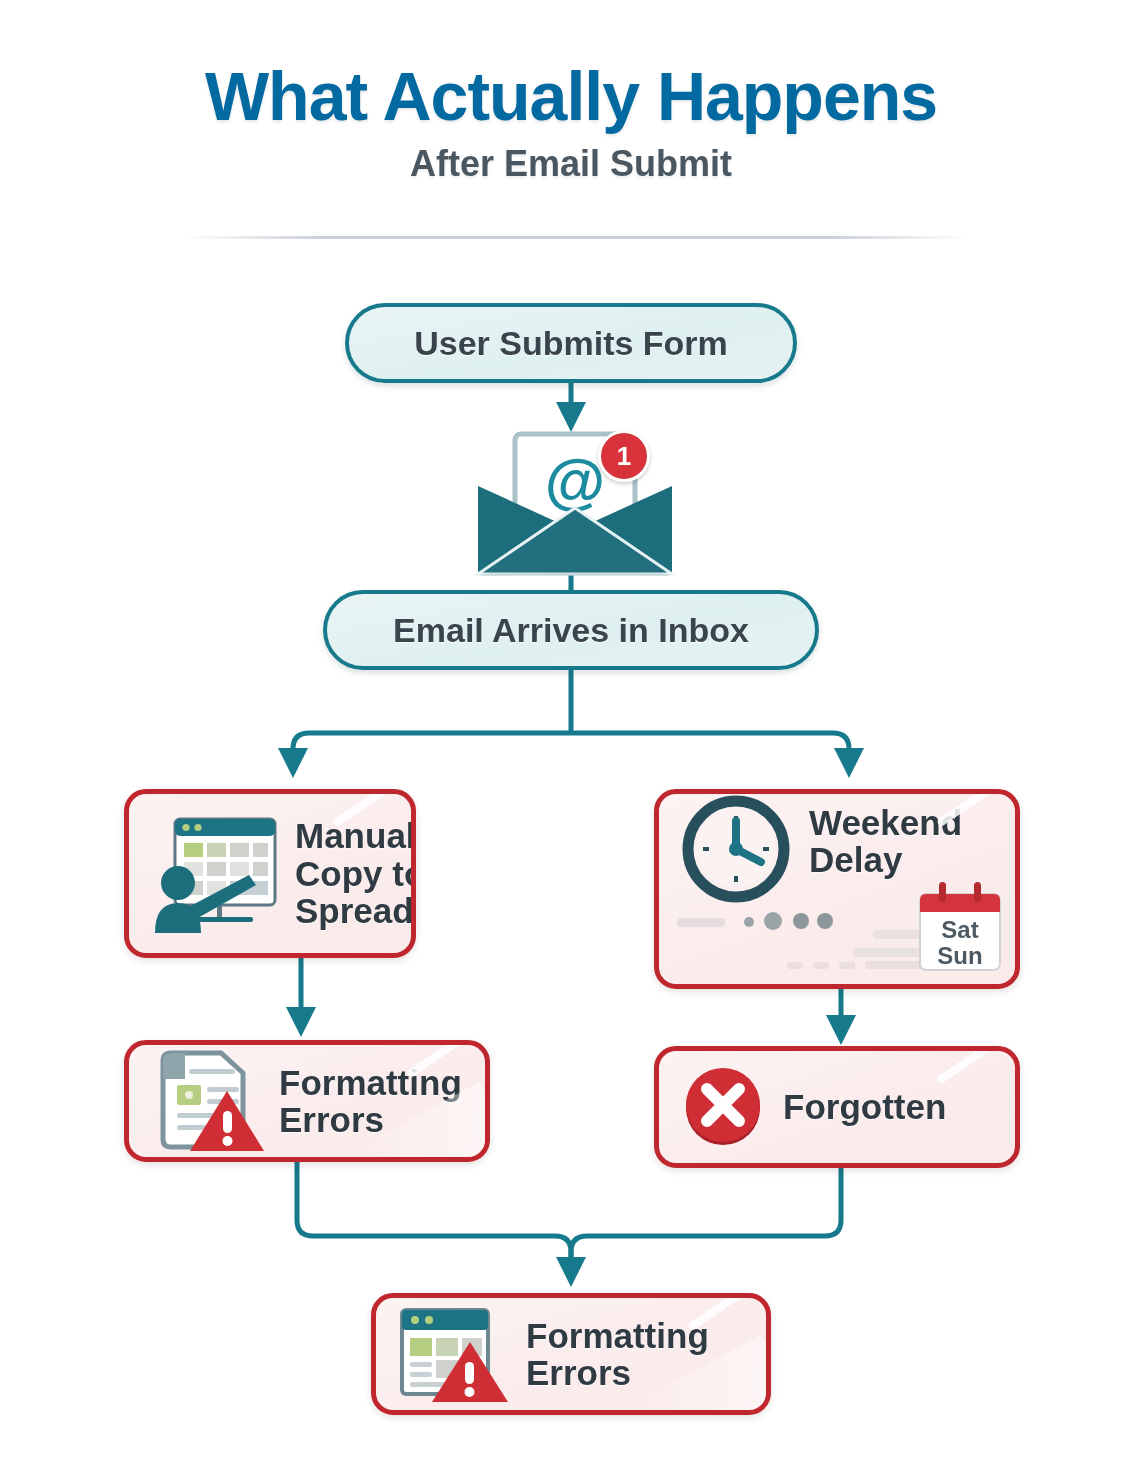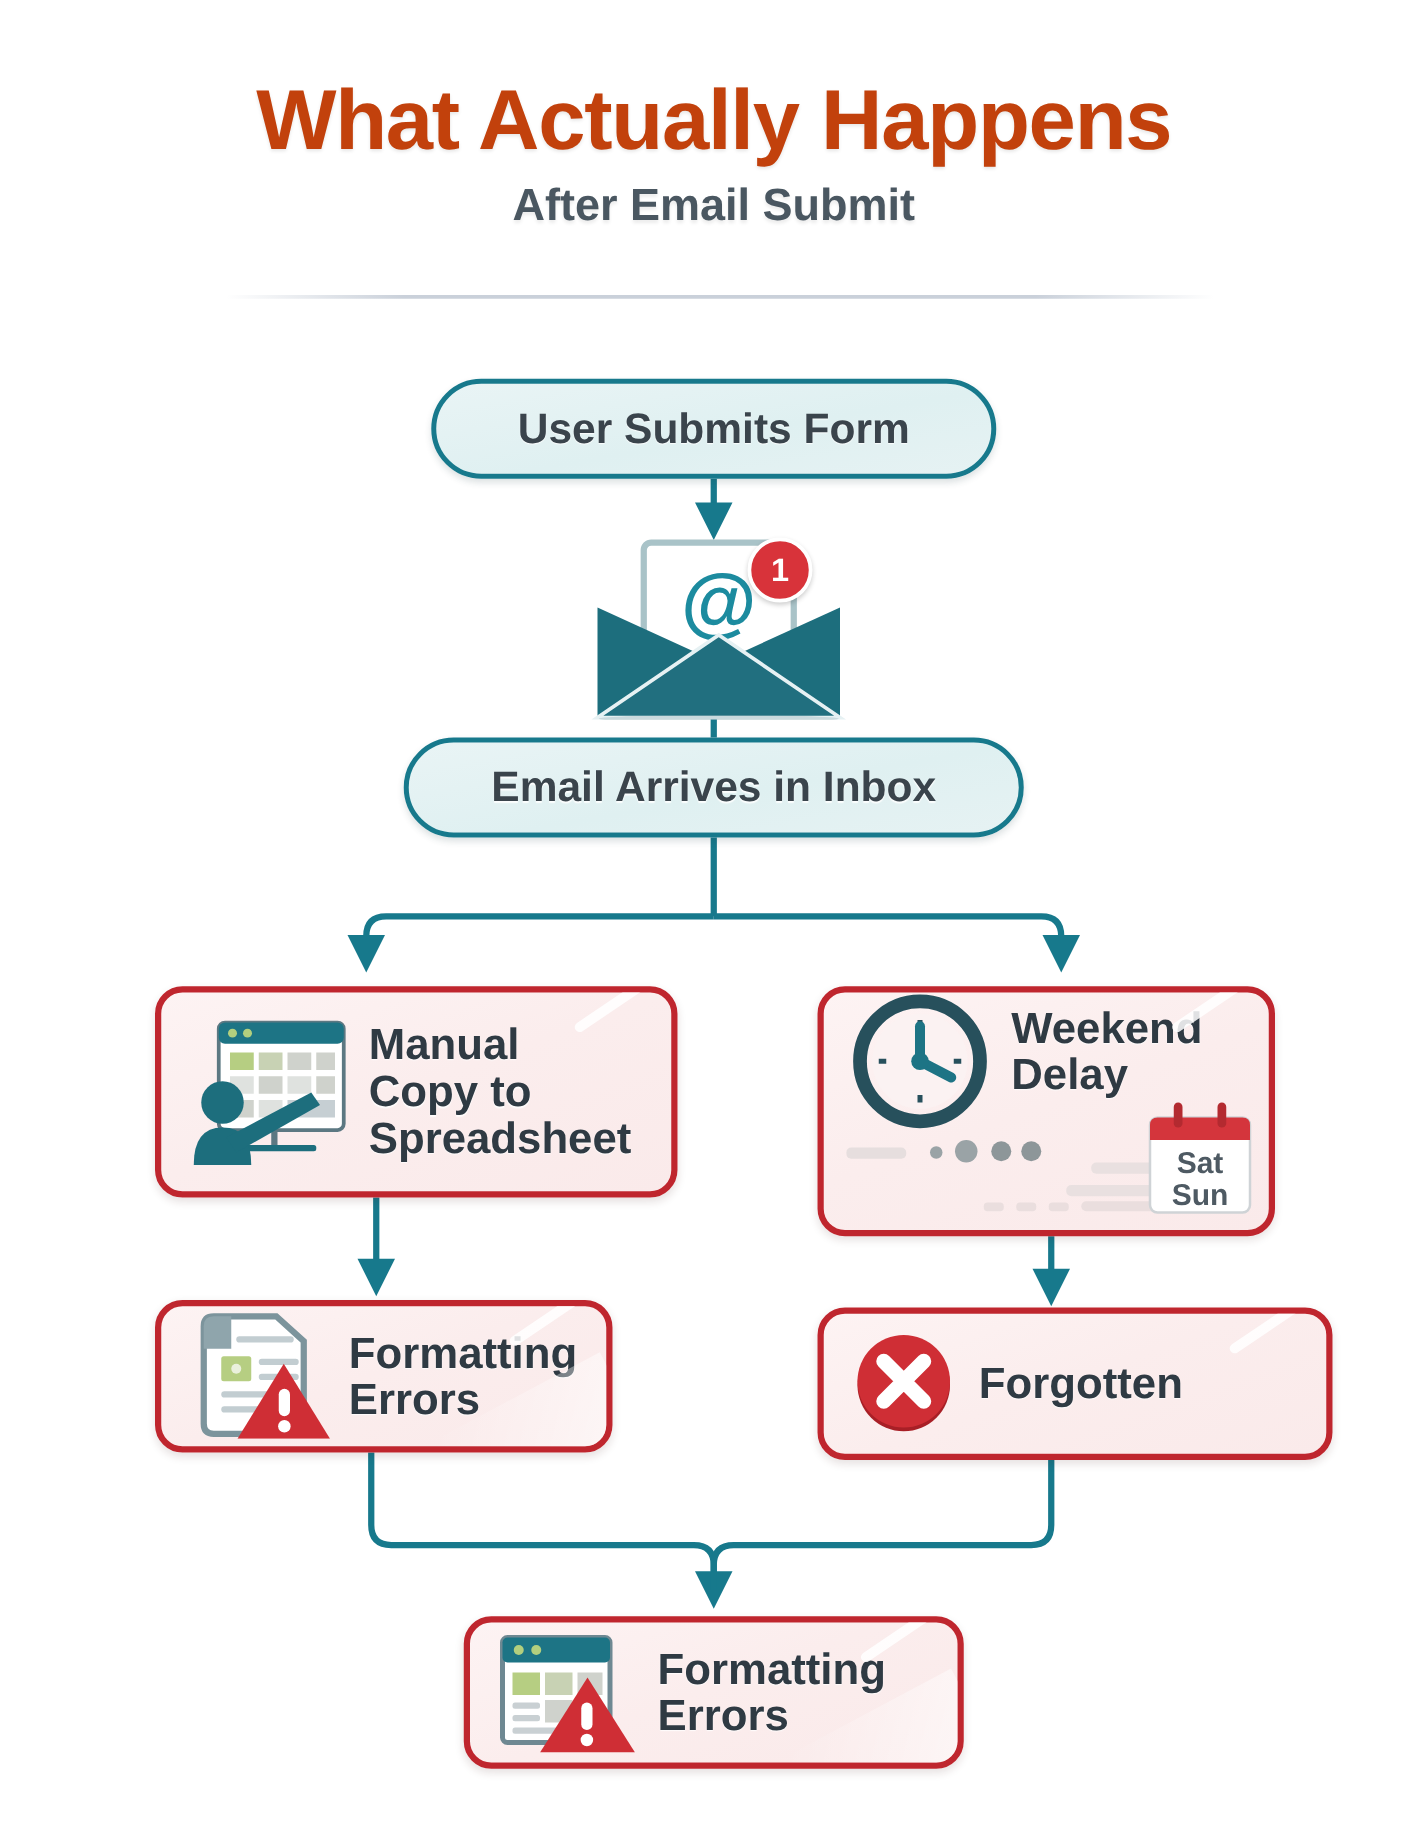--- a/index.html
+++ b/index.html
@@ -26,7 +26,7 @@
   #title-main {
     font-size: 68px;
     font-weight: bold;
-    color: #c2410c;
+    color: #0369a1;
     letter-spacing: -1px;
     line-height: 1.0;
     text-shadow: 0 2px 3px rgba(0,0,0,0.10);

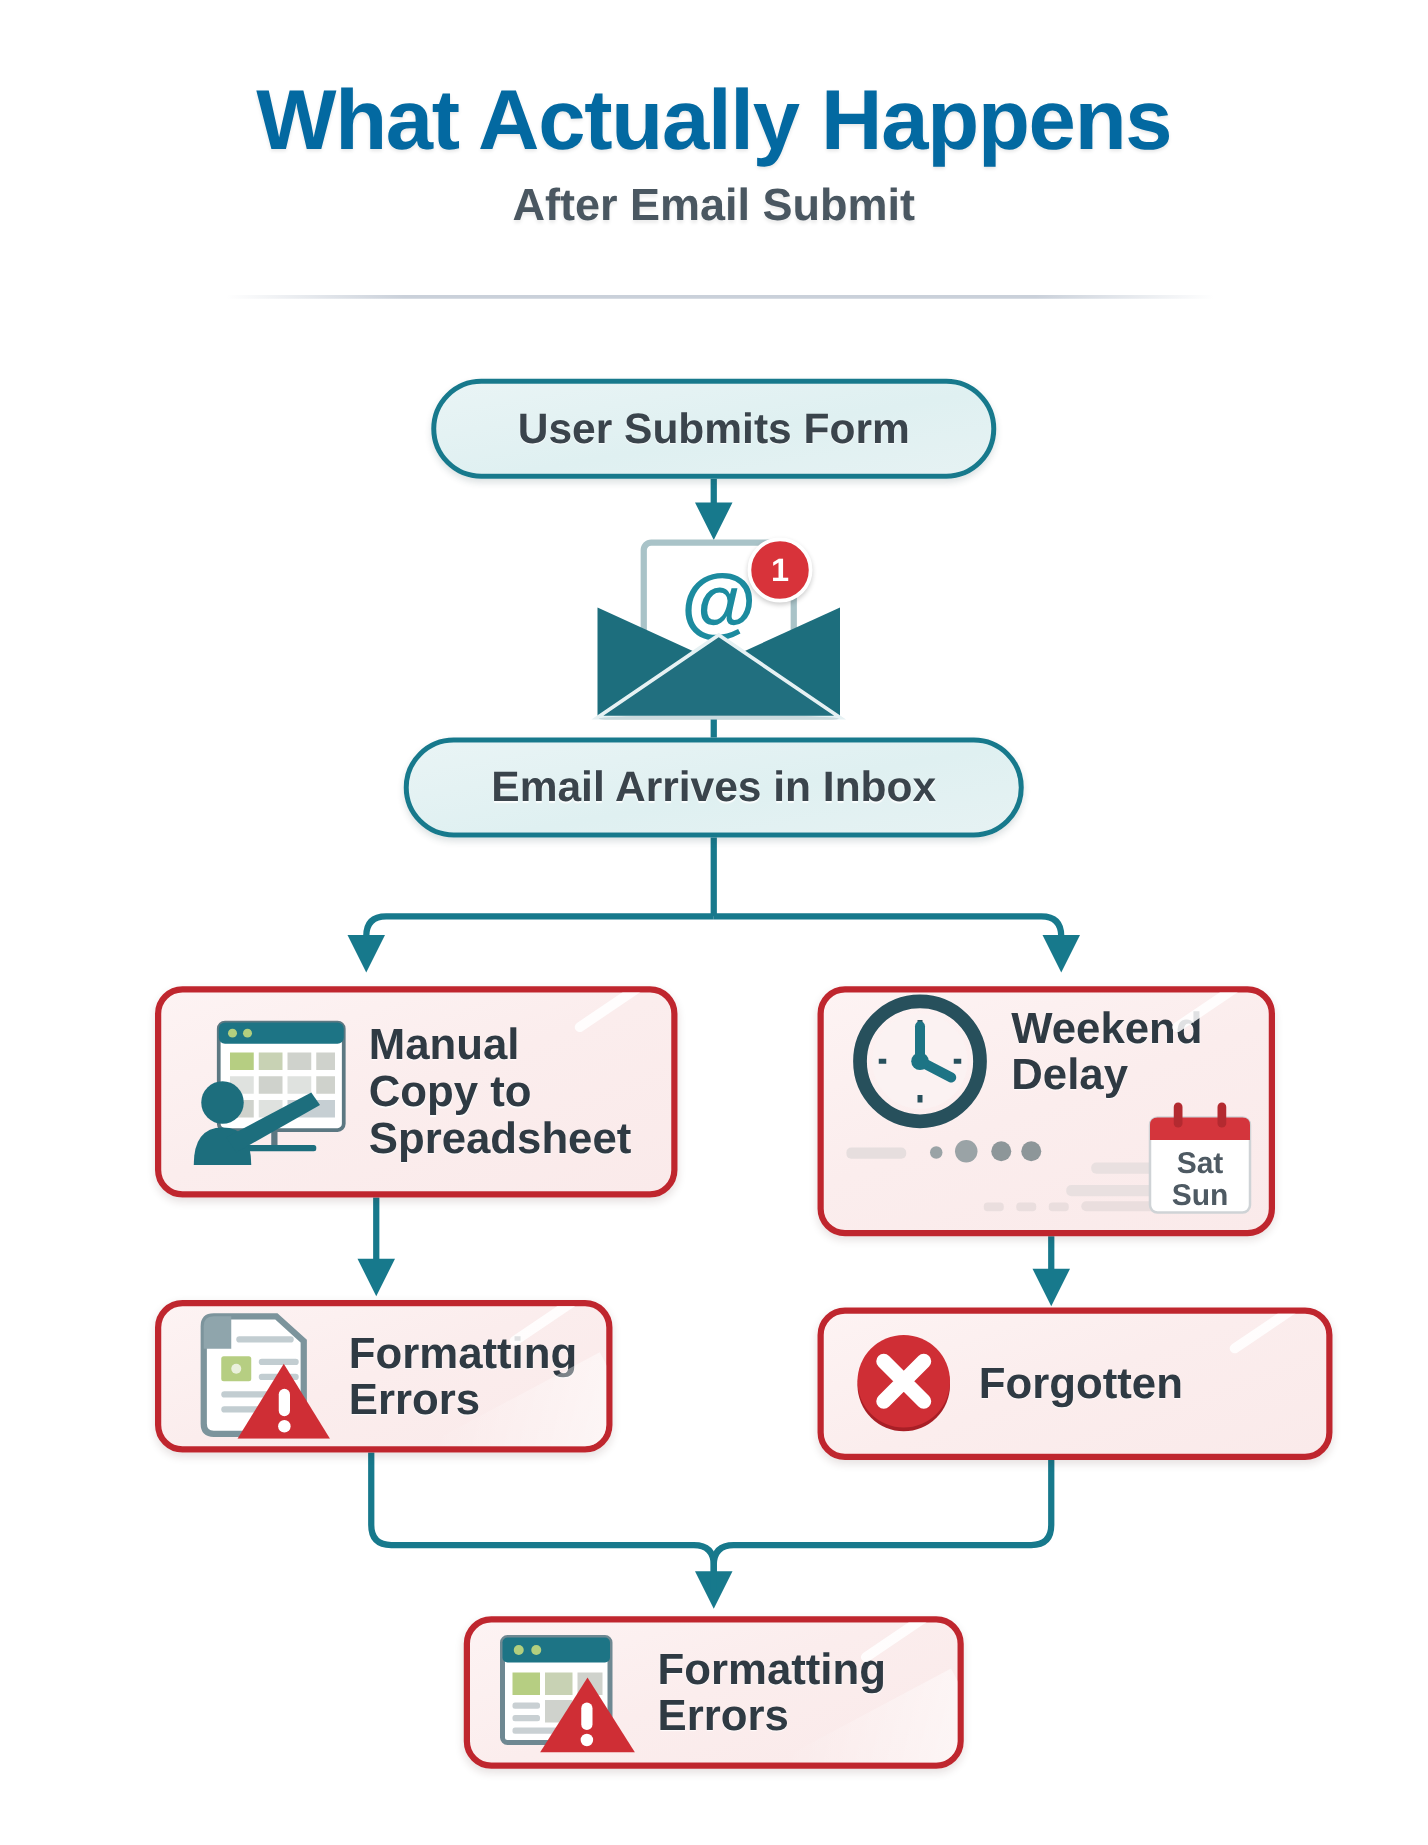--- a/index.html
+++ b/index.html
@@ -119,7 +119,7 @@
   
   #node-submit   { left: 345px; top: 303px; width: 452px; height: 80px; }
   #node-inbox    { left: 323px; top: 590px; width: 496px; height: 80px; }
-  #node-manual   { left: 124px; top: 789px; width: 418px; height: 169px; padding-left: 24px; }
+  #node-manual   { left: 124px; top: 789px; width: 292px; height: 169px; padding-left: 24px; }
   #node-weekend  { left: 654px; top: 789px; width: 366px; height: 200px; }
   #node-fmt1     { left: 124px; top: 1040px; width: 366px; height: 122px; }
   #node-forgot   { left: 654px; top: 1046px; width: 412px; height: 122px; }

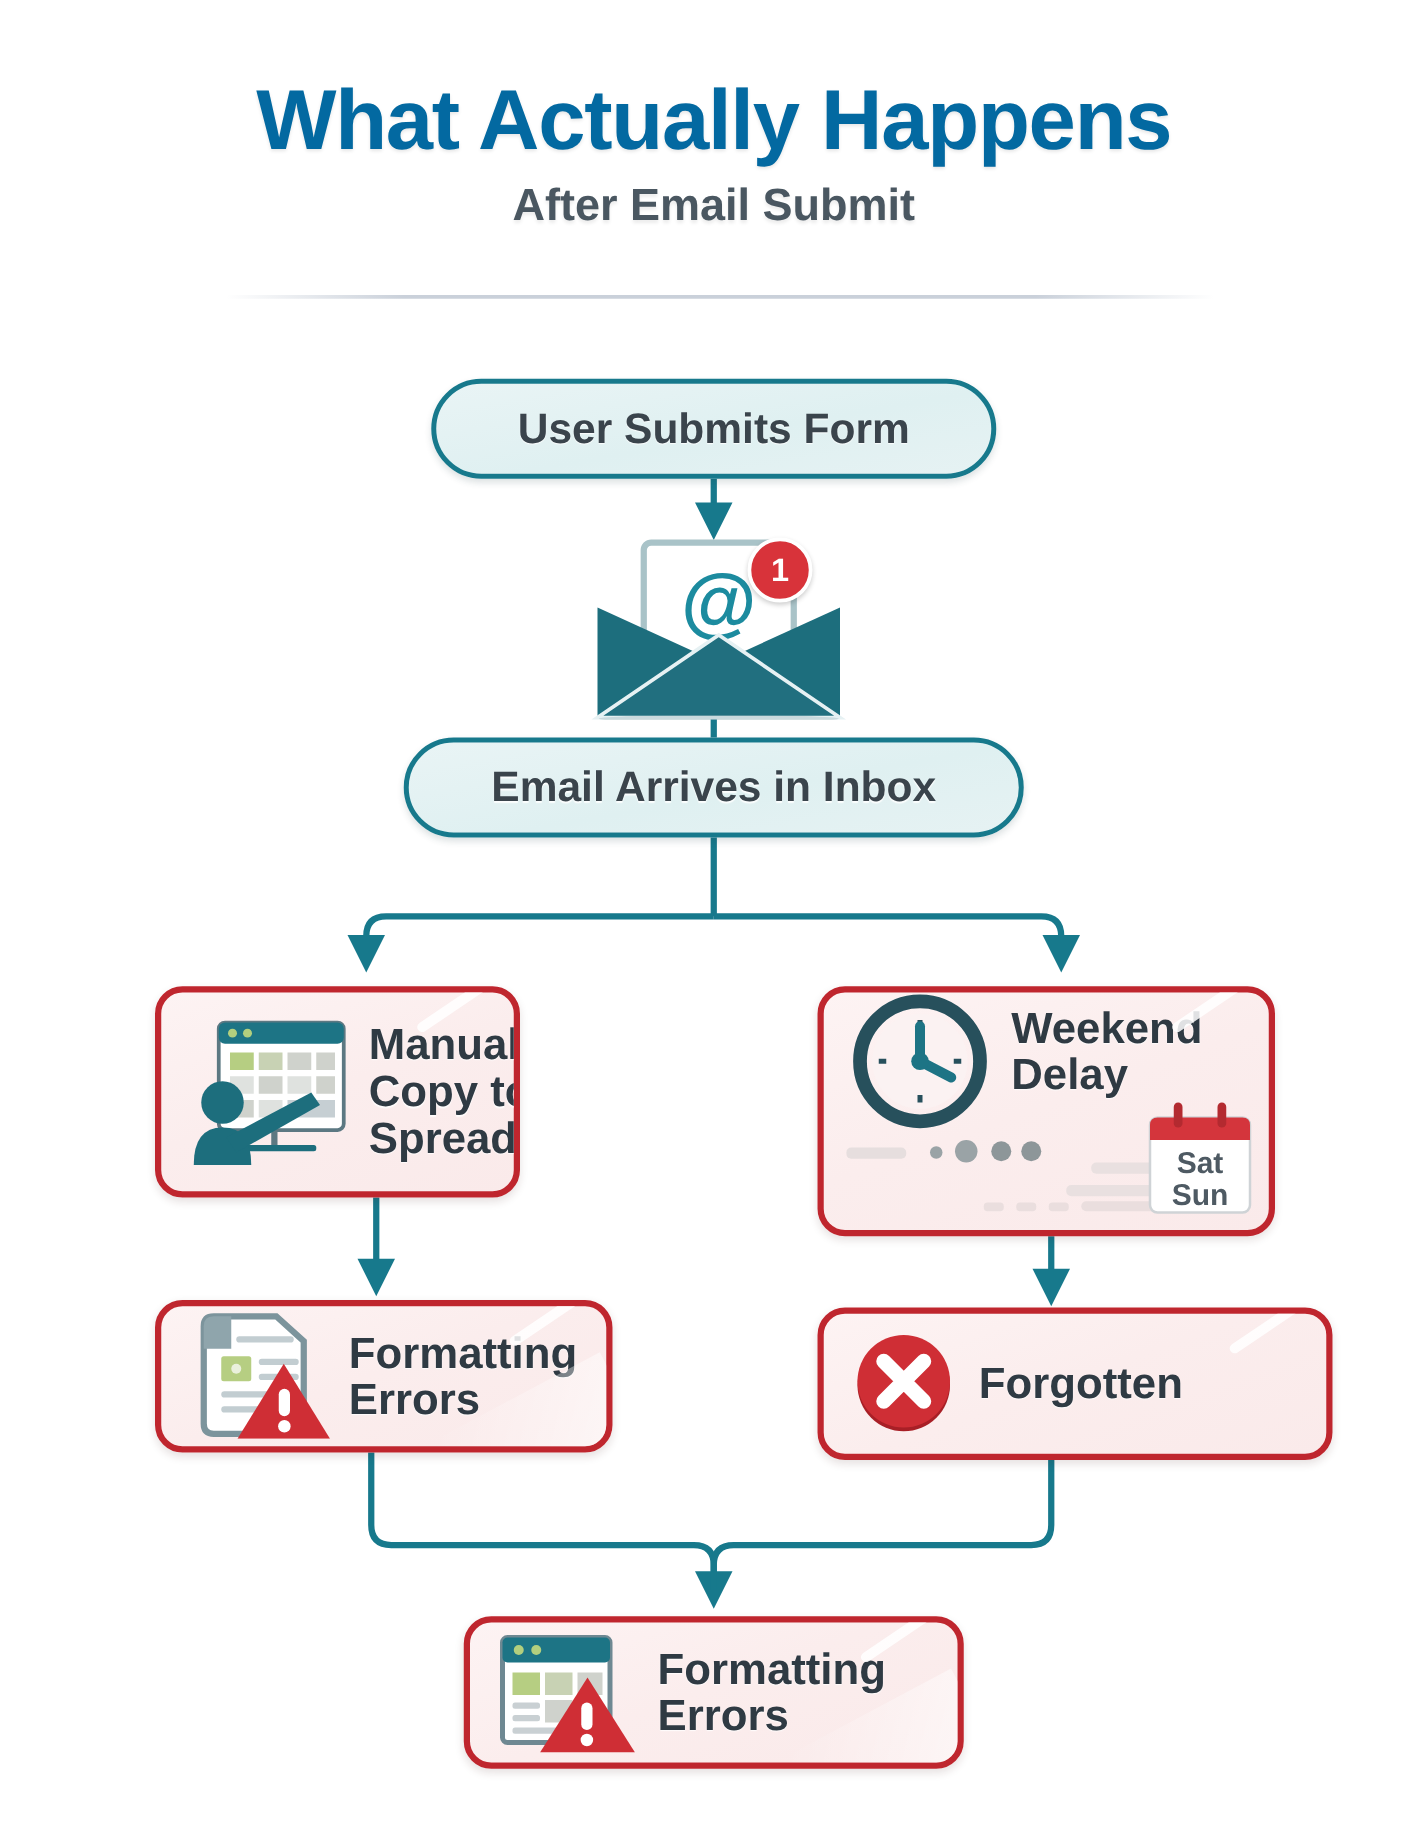--- a/index.html
+++ b/index.html
@@ -122,7 +122,7 @@
   #node-manual   { left: 124px; top: 789px; width: 292px; height: 169px; padding-left: 24px; }
   #node-weekend  { left: 654px; top: 789px; width: 366px; height: 200px; }
   #node-fmt1     { left: 124px; top: 1040px; width: 366px; height: 122px; }
-  #node-forgot   { left: 654px; top: 1046px; width: 412px; height: 122px; }
+  #node-forgot   { left: 654px; top: 1046px; width: 366px; height: 122px; }
   #node-fmt2     { left: 371px; top: 1293px; width: 400px; height: 122px; }
 
   

